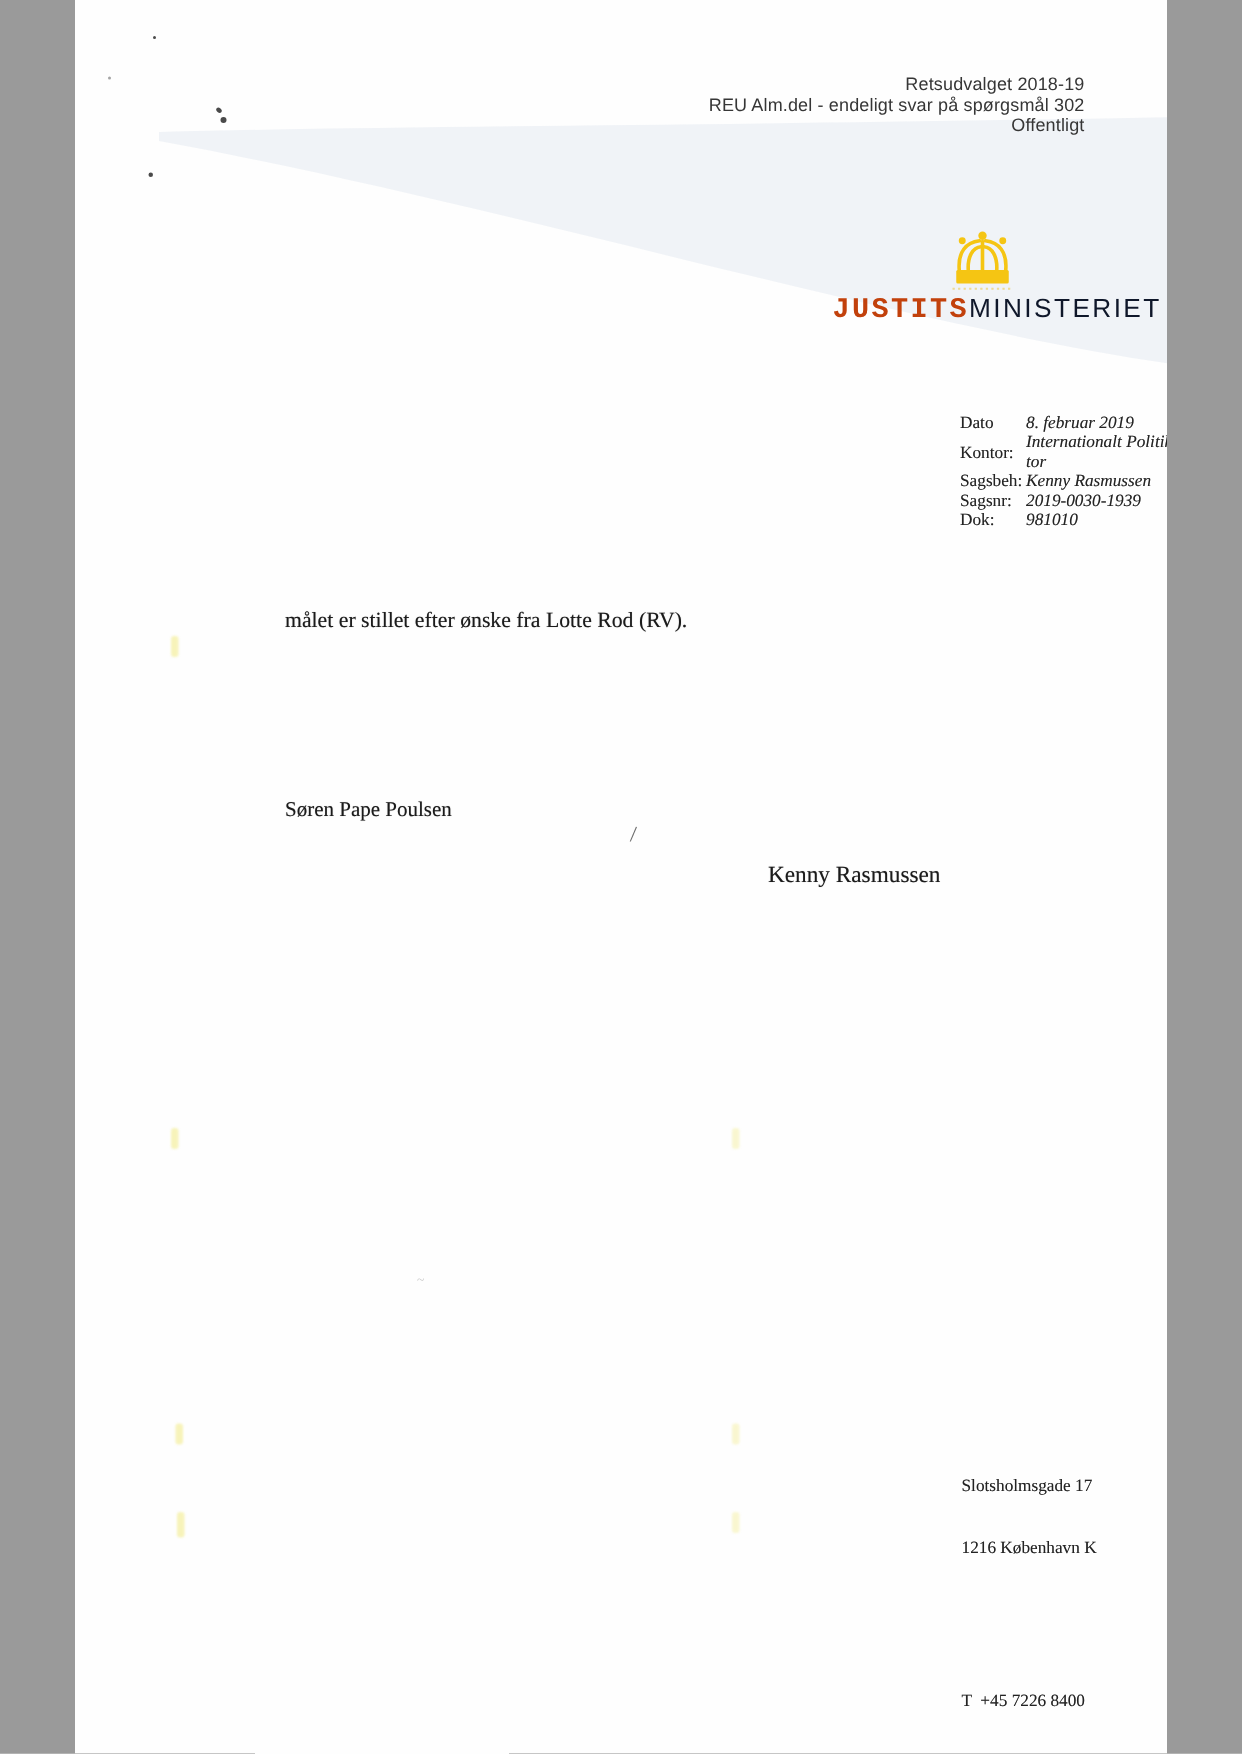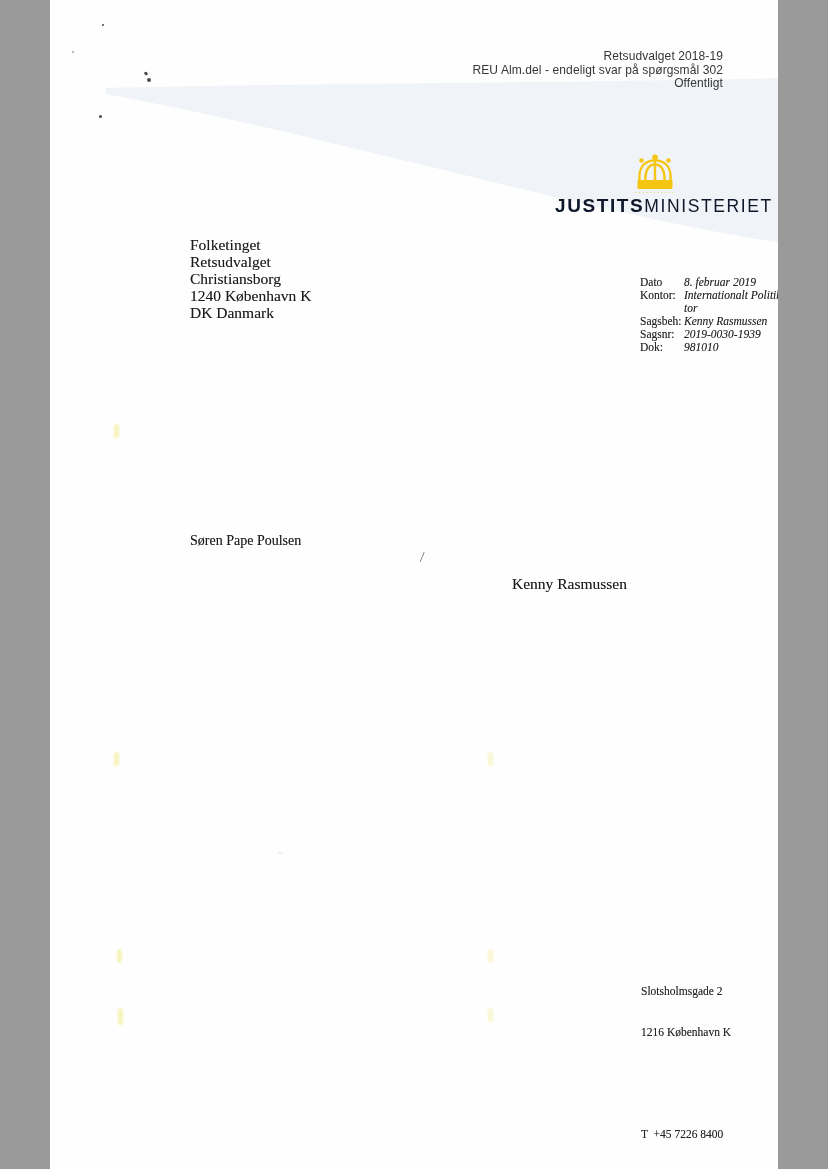--- a/index.html
+++ b/index.html
@@ -29,7 +29,7 @@
     font-family:"Liberation Sans", sans-serif;
     font-size:19px;letter-spacing:1.6px;
   }
-  .logo-primary{font-weight:700;color:#0f172a;}
+  .logo-primary{font-weight:700;color:#c2410c;font-family:Liberation Mono, monospace;}
   .logo-secondary{font-weight:400;color:#0f172a;font-size:17.5px;}
   
   .recipient{

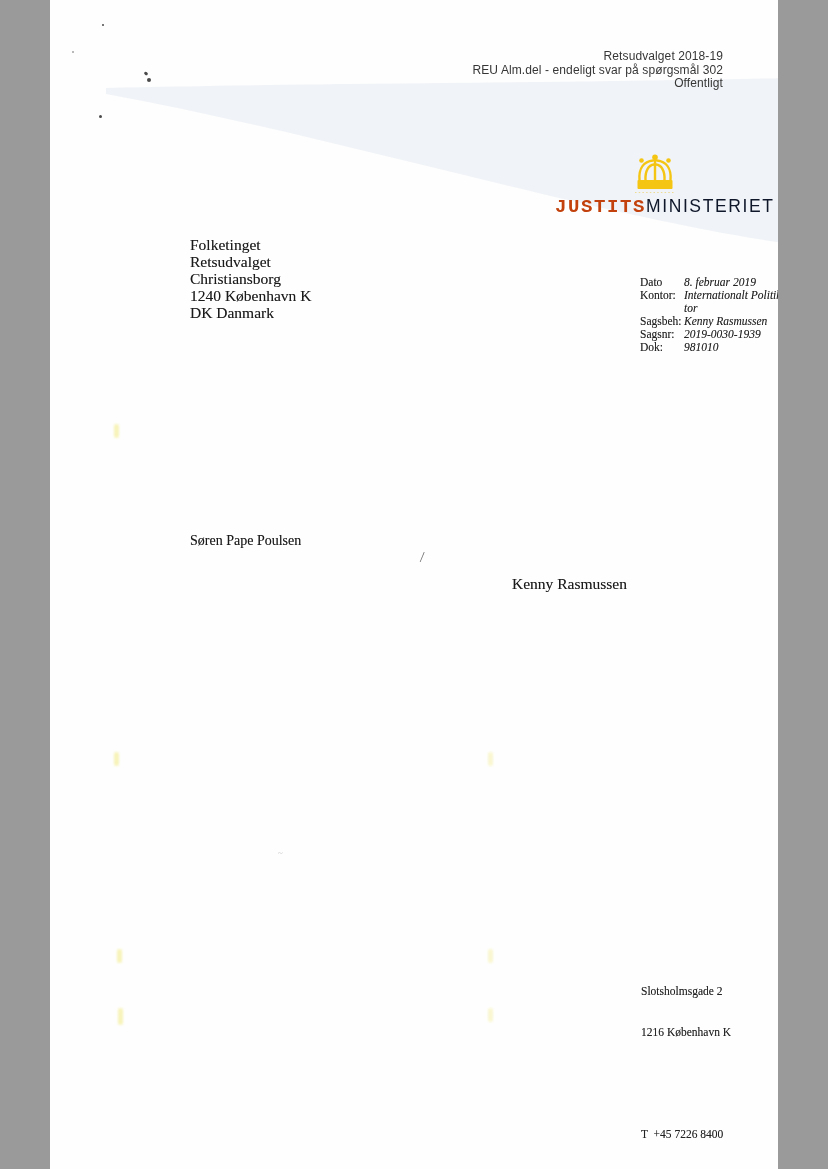--- a/index.html
+++ b/index.html
@@ -116,13 +116,6 @@
     </div>
   </div>
 
-  <div class="recipient">
-    <div>Folketinget</div>
-    <div>Retsudvalget</div>
-    <div>Christiansborg</div>
-    <div>1240 København K</div>
-    <div>DK Danmark</div>
-  </div>
 
   <div class="meta">
     <div class="meta-row">

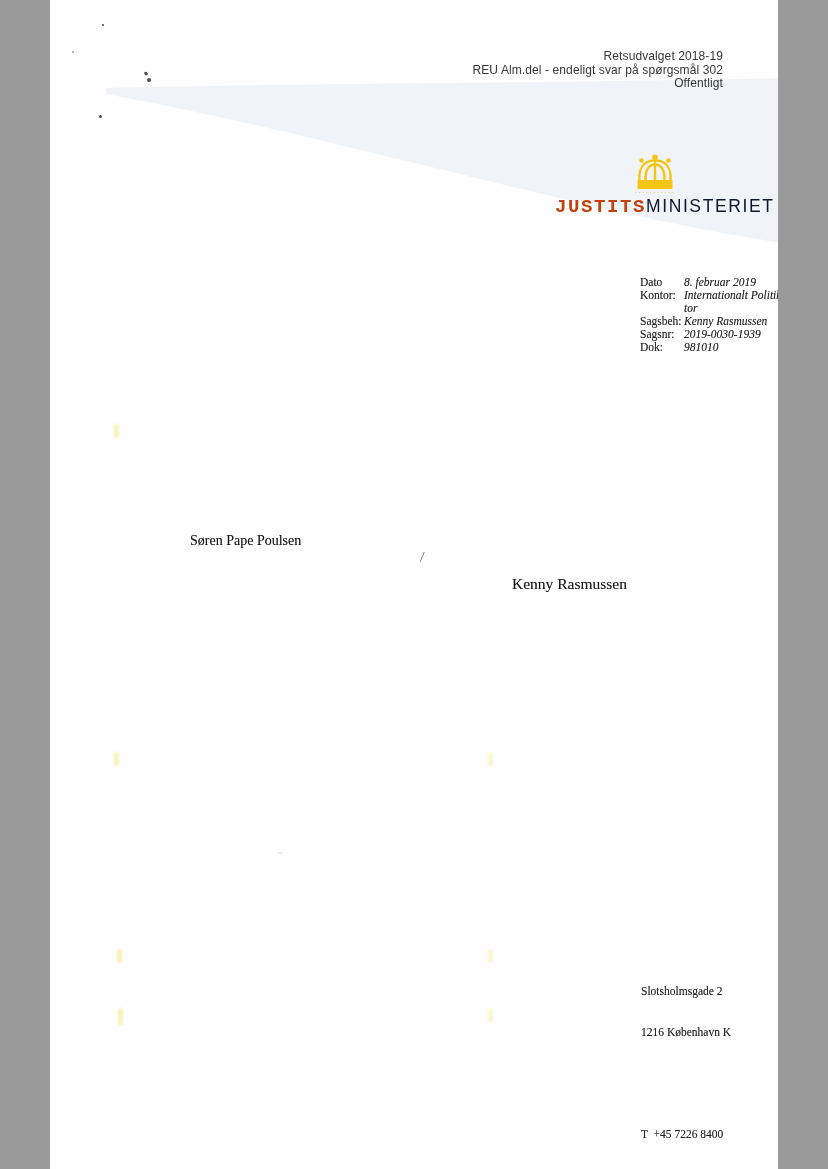--- a/index.html
+++ b/index.html
@@ -43,7 +43,7 @@
     font-size:11.5px;line-height:13px;color:#242424;
     text-shadow:0 0 0.4px rgba(30,30,30,0.4);
   }
-  .meta-row{display:flex;}
+  .meta-row{display:flex;align-items:center;}
   .meta-label{width:44px;flex:0 0 44px;}
   .meta-value{white-space:pre-line;width:130px;font-style:italic;}
   

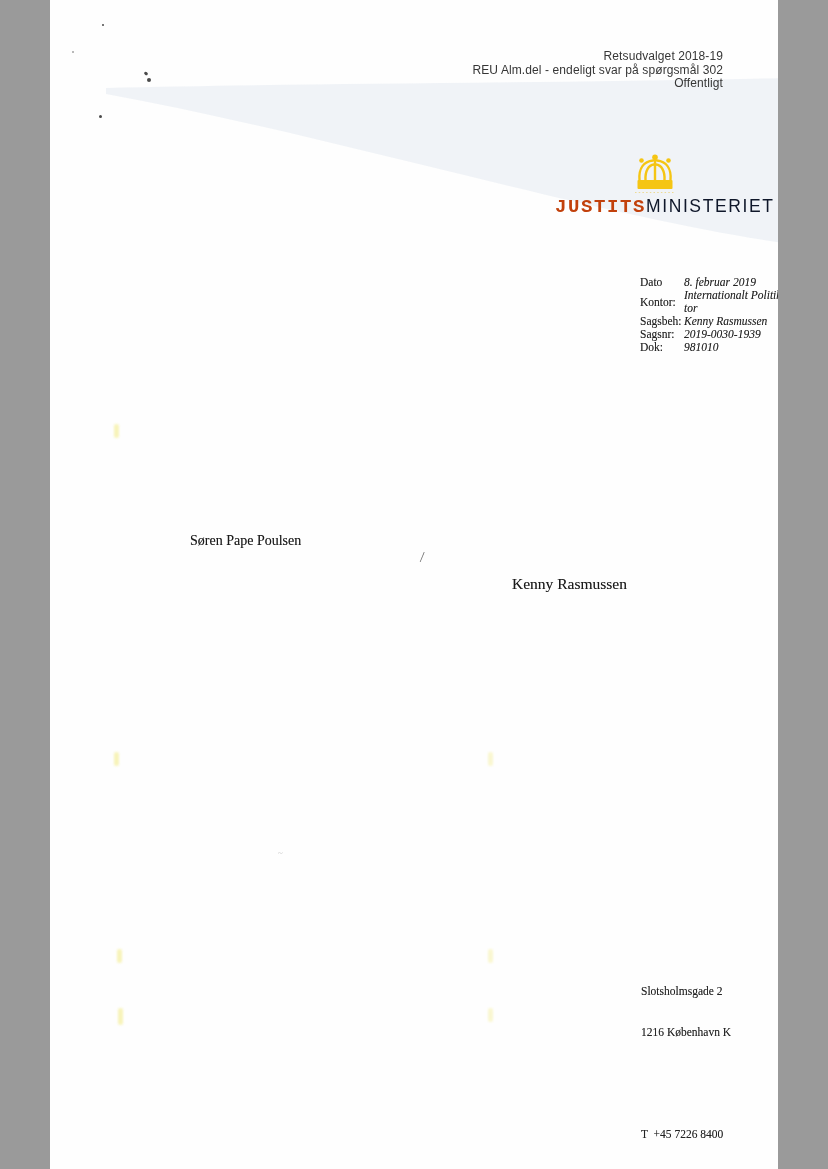--- a/index.html
+++ b/index.html
@@ -142,6 +142,7 @@
   </div>
 
   <div class="body-text">
+    <div class="body-line">målet er stillet efter ønske fra Lotte Rod (RV).</div>
   </div>
 
   <div class="sig-minister">Søren Pape Poulsen</div>

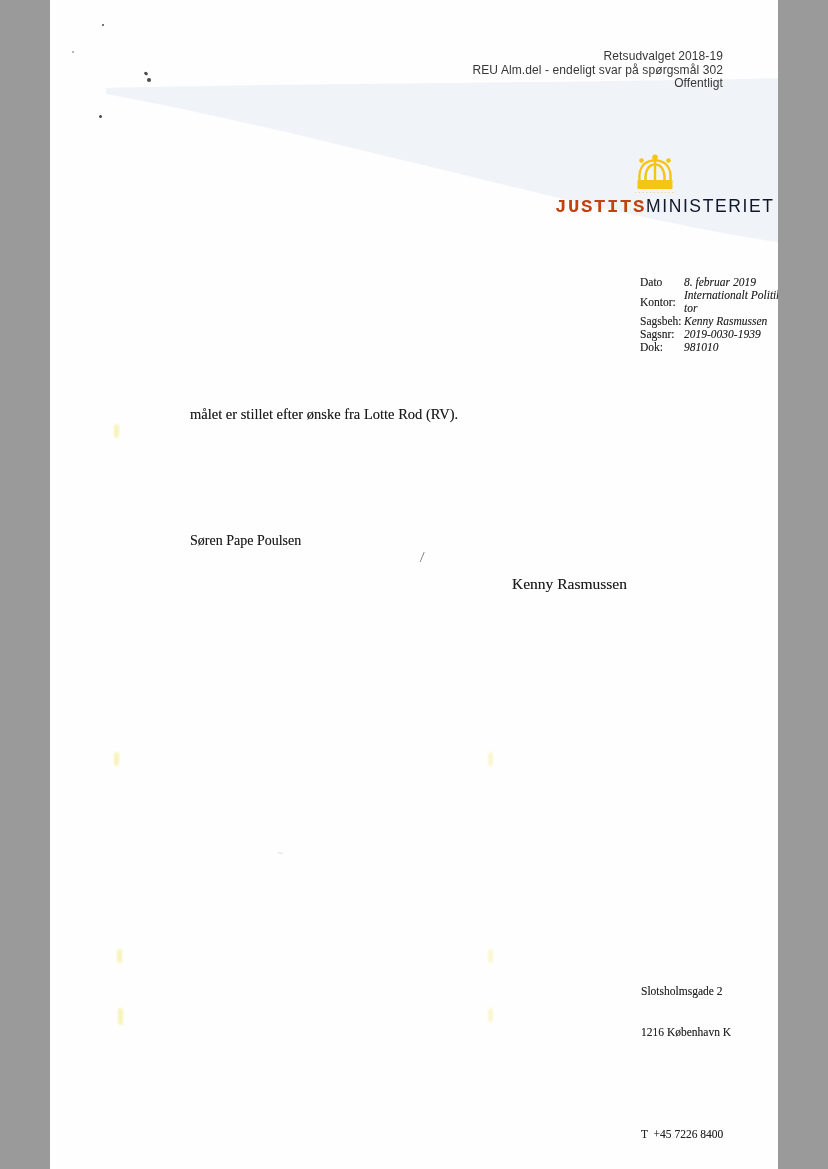--- a/index.html
+++ b/index.html
@@ -151,7 +151,7 @@
 
   <div class="footer">
     <div class="group">
-      <div>Slotsholmsgade 2</div>
+      <div>Slotsholmsgade 17</div>
       <div>1216 København K</div>
     </div>
     <div class="group">

